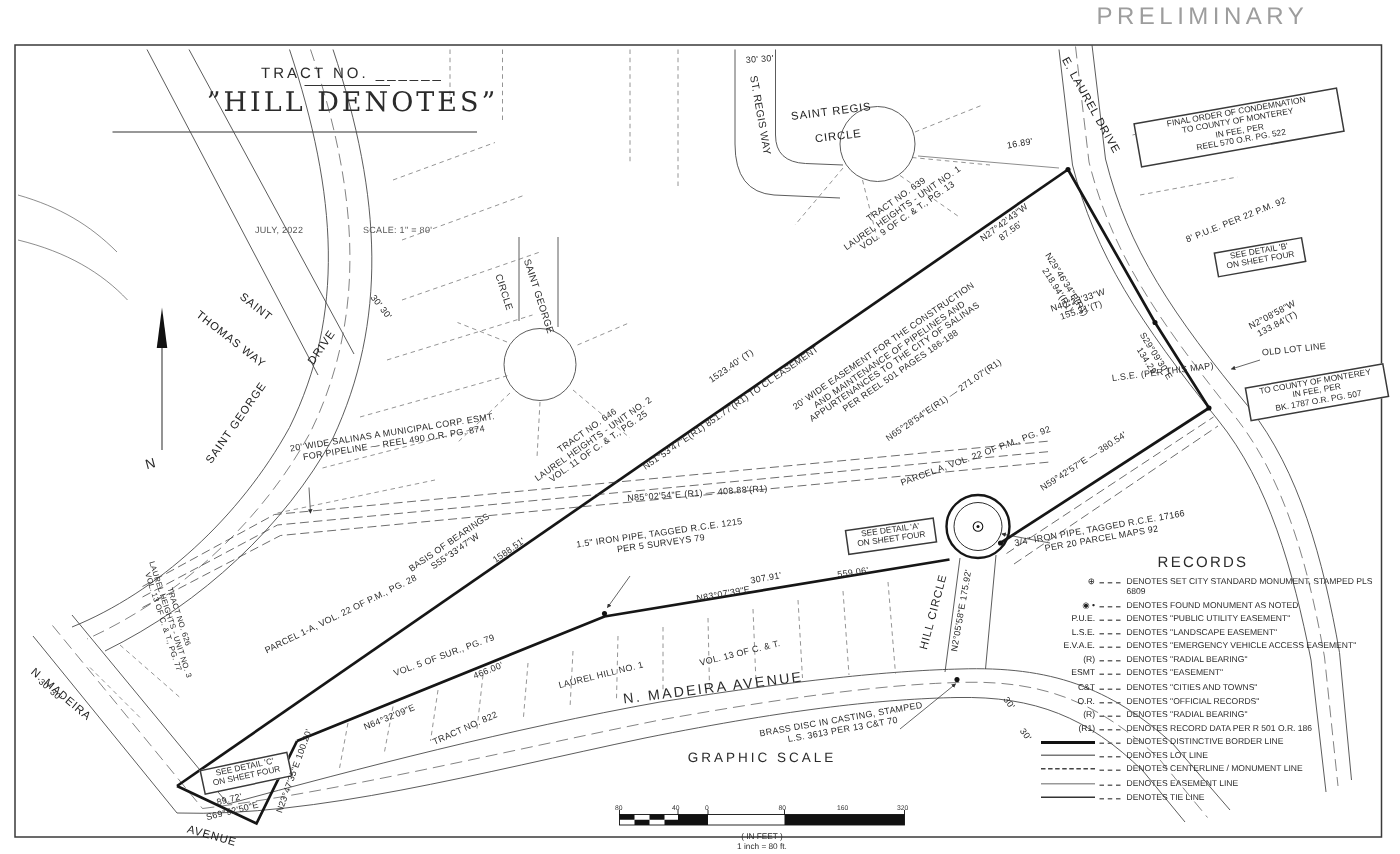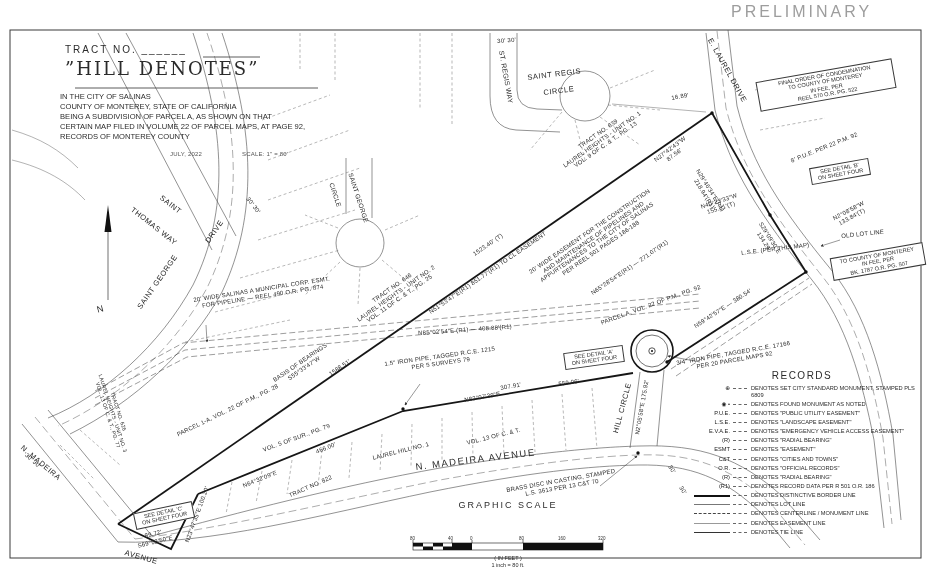--- a/index.html
+++ b/index.html
@@ -12,7 +12,7 @@
   .box{position:absolute;transform-origin:center;border:.9px solid #3a3a3a;background:#fff;
        padding:1px 3px;font-size:5.6px;line-height:1.15;text-align:center;white-space:pre-line;}
   .prelim{position:absolute;left:731px;top:3px;font-size:16px;letter-spacing:3px;color:#9d9d9d;}
-  .tb{position:absolute;}
+  .tb{position:absolute;text-align:center;}
   #tb-tract{left:65px;top:44px;width:340px;font-size:10px;letter-spacing:2px;}
   #tb-name{left:65px;top:58px;width:340px;font-size:18px;letter-spacing:2px;
            font-family:"DejaVu Serif",serif;}

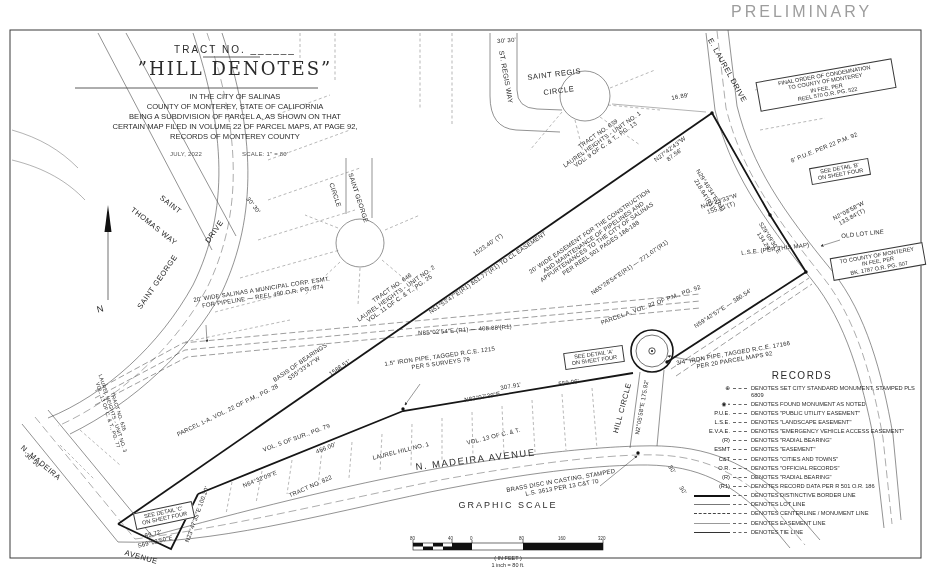--- a/index.html
+++ b/index.html
@@ -194,11 +194,6 @@
 
 <div class="tb" id="tb-tract">TRACT NO. ______</div>
 <div class="tb" id="tb-name">”HILL  DENOTES”</div>
-<div class="tb" id="tb-sub">IN THE CITY OF SALINAS
-COUNTY OF MONTEREY, STATE OF CALIFORNIA
-BEING A SUBDIVISION OF PARCEL A, AS SHOWN ON THAT
-CERTAIN MAP FILED IN VOLUME 22 OF PARCEL MAPS, AT PAGE 92,
-RECORDS OF MONTEREY COUNTY</div>
 <div class="L" id="tb-date">JULY, 2022</div>
 <div class="L" id="tb-scale">SCALE: 1" = 80'</div>
 

